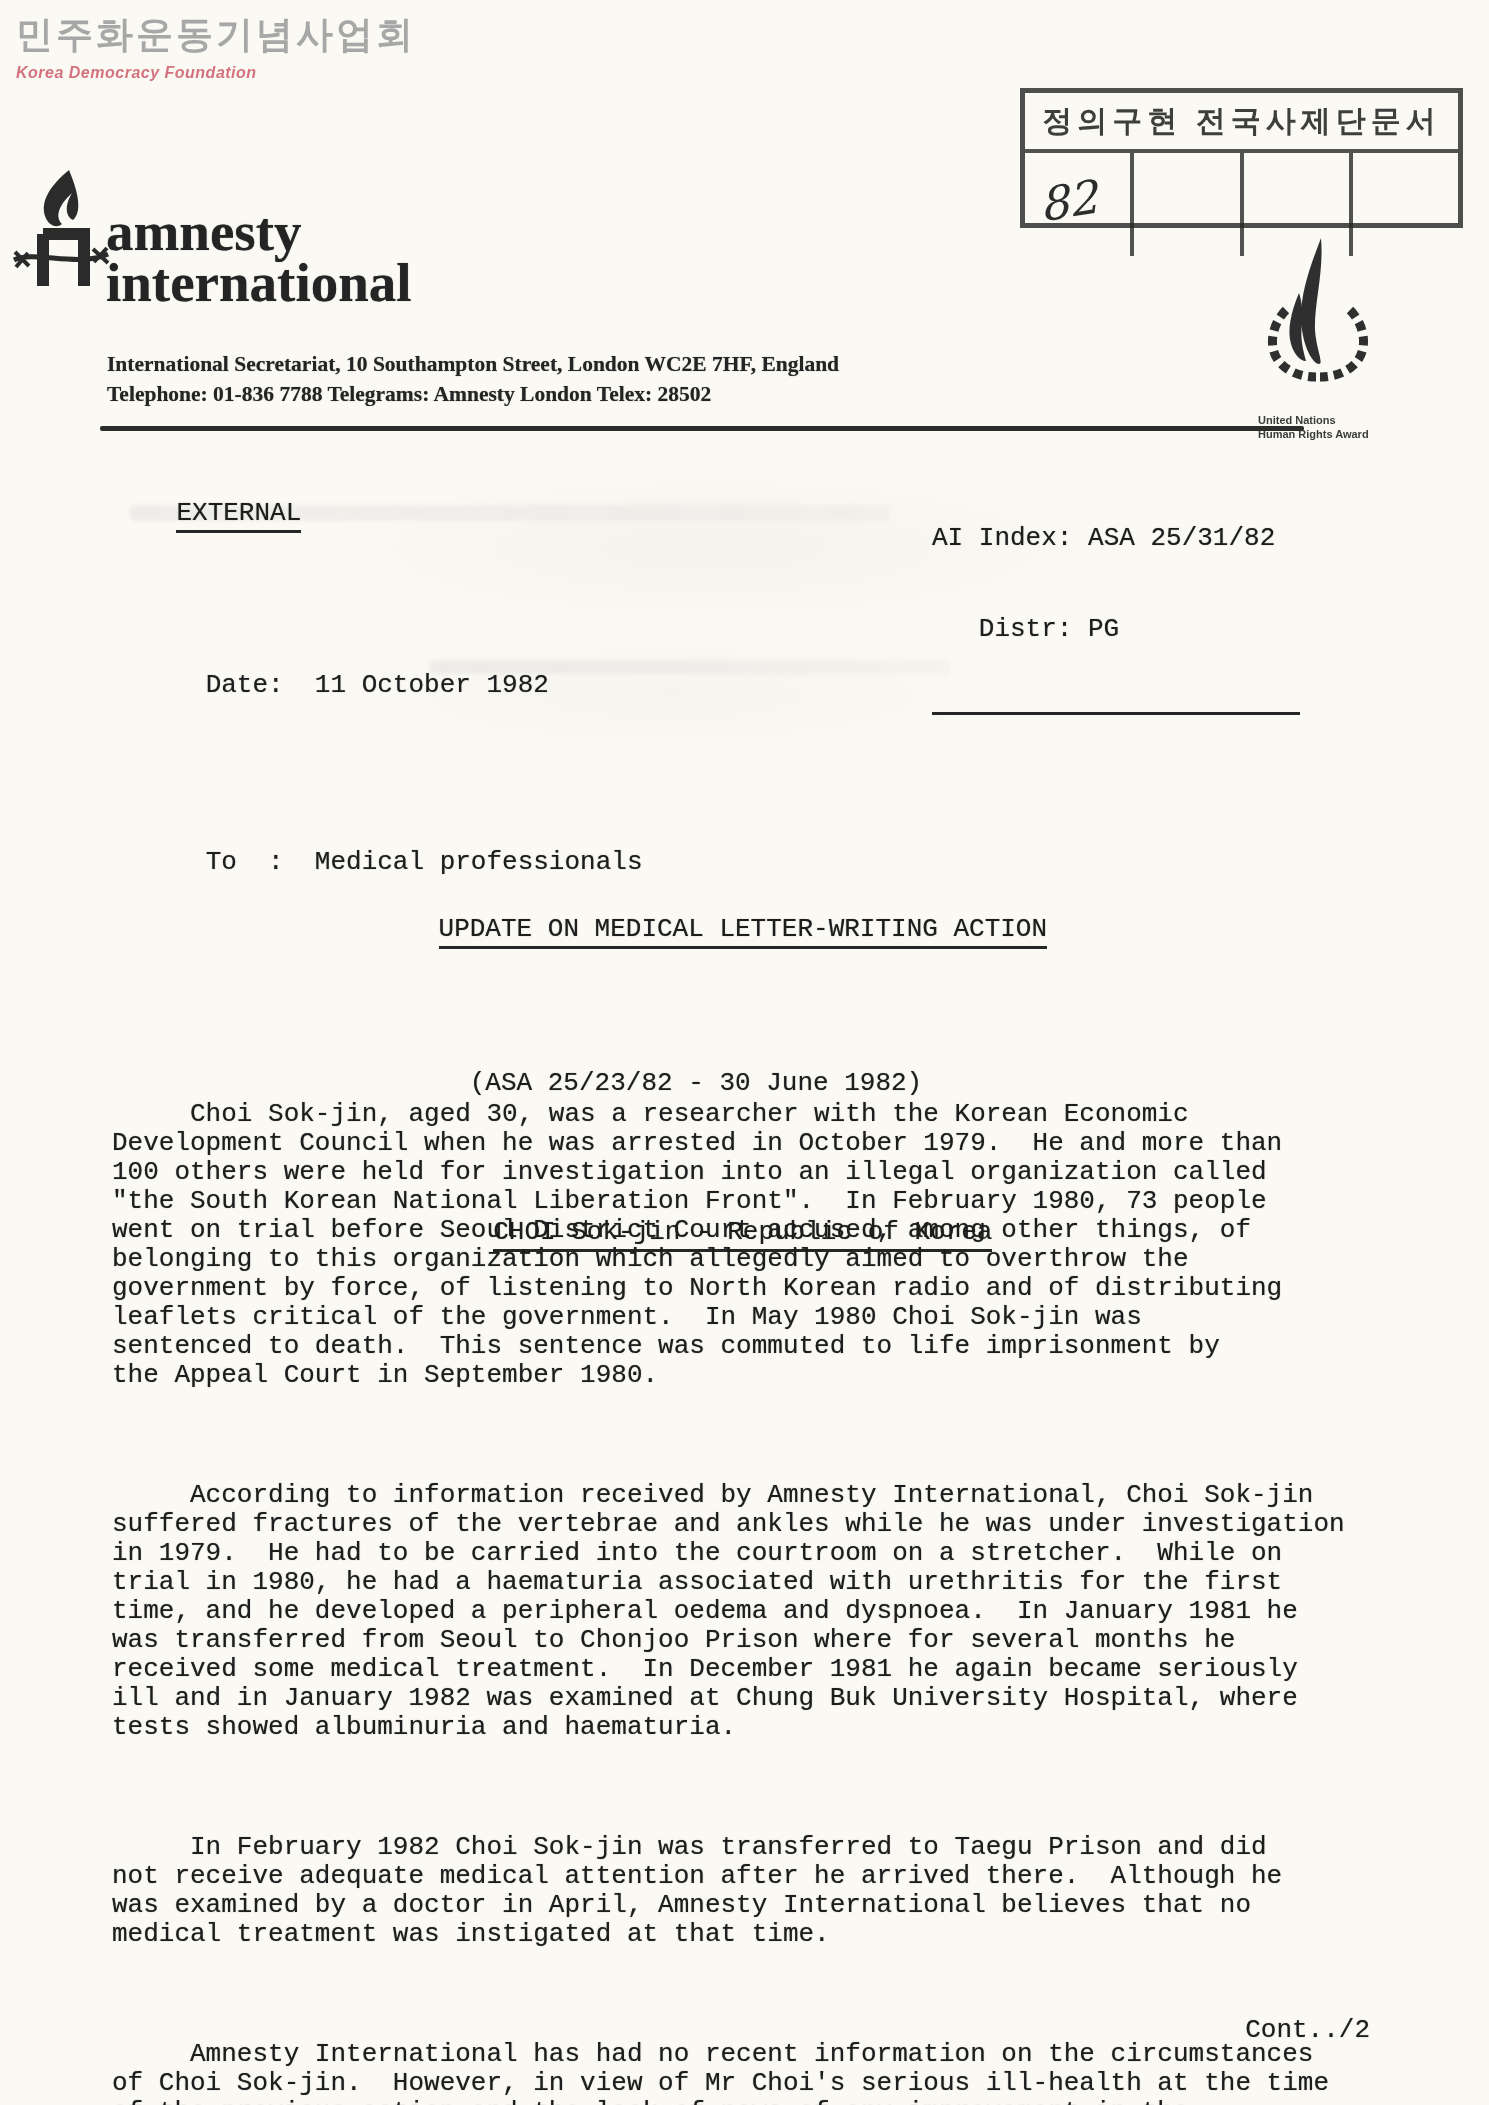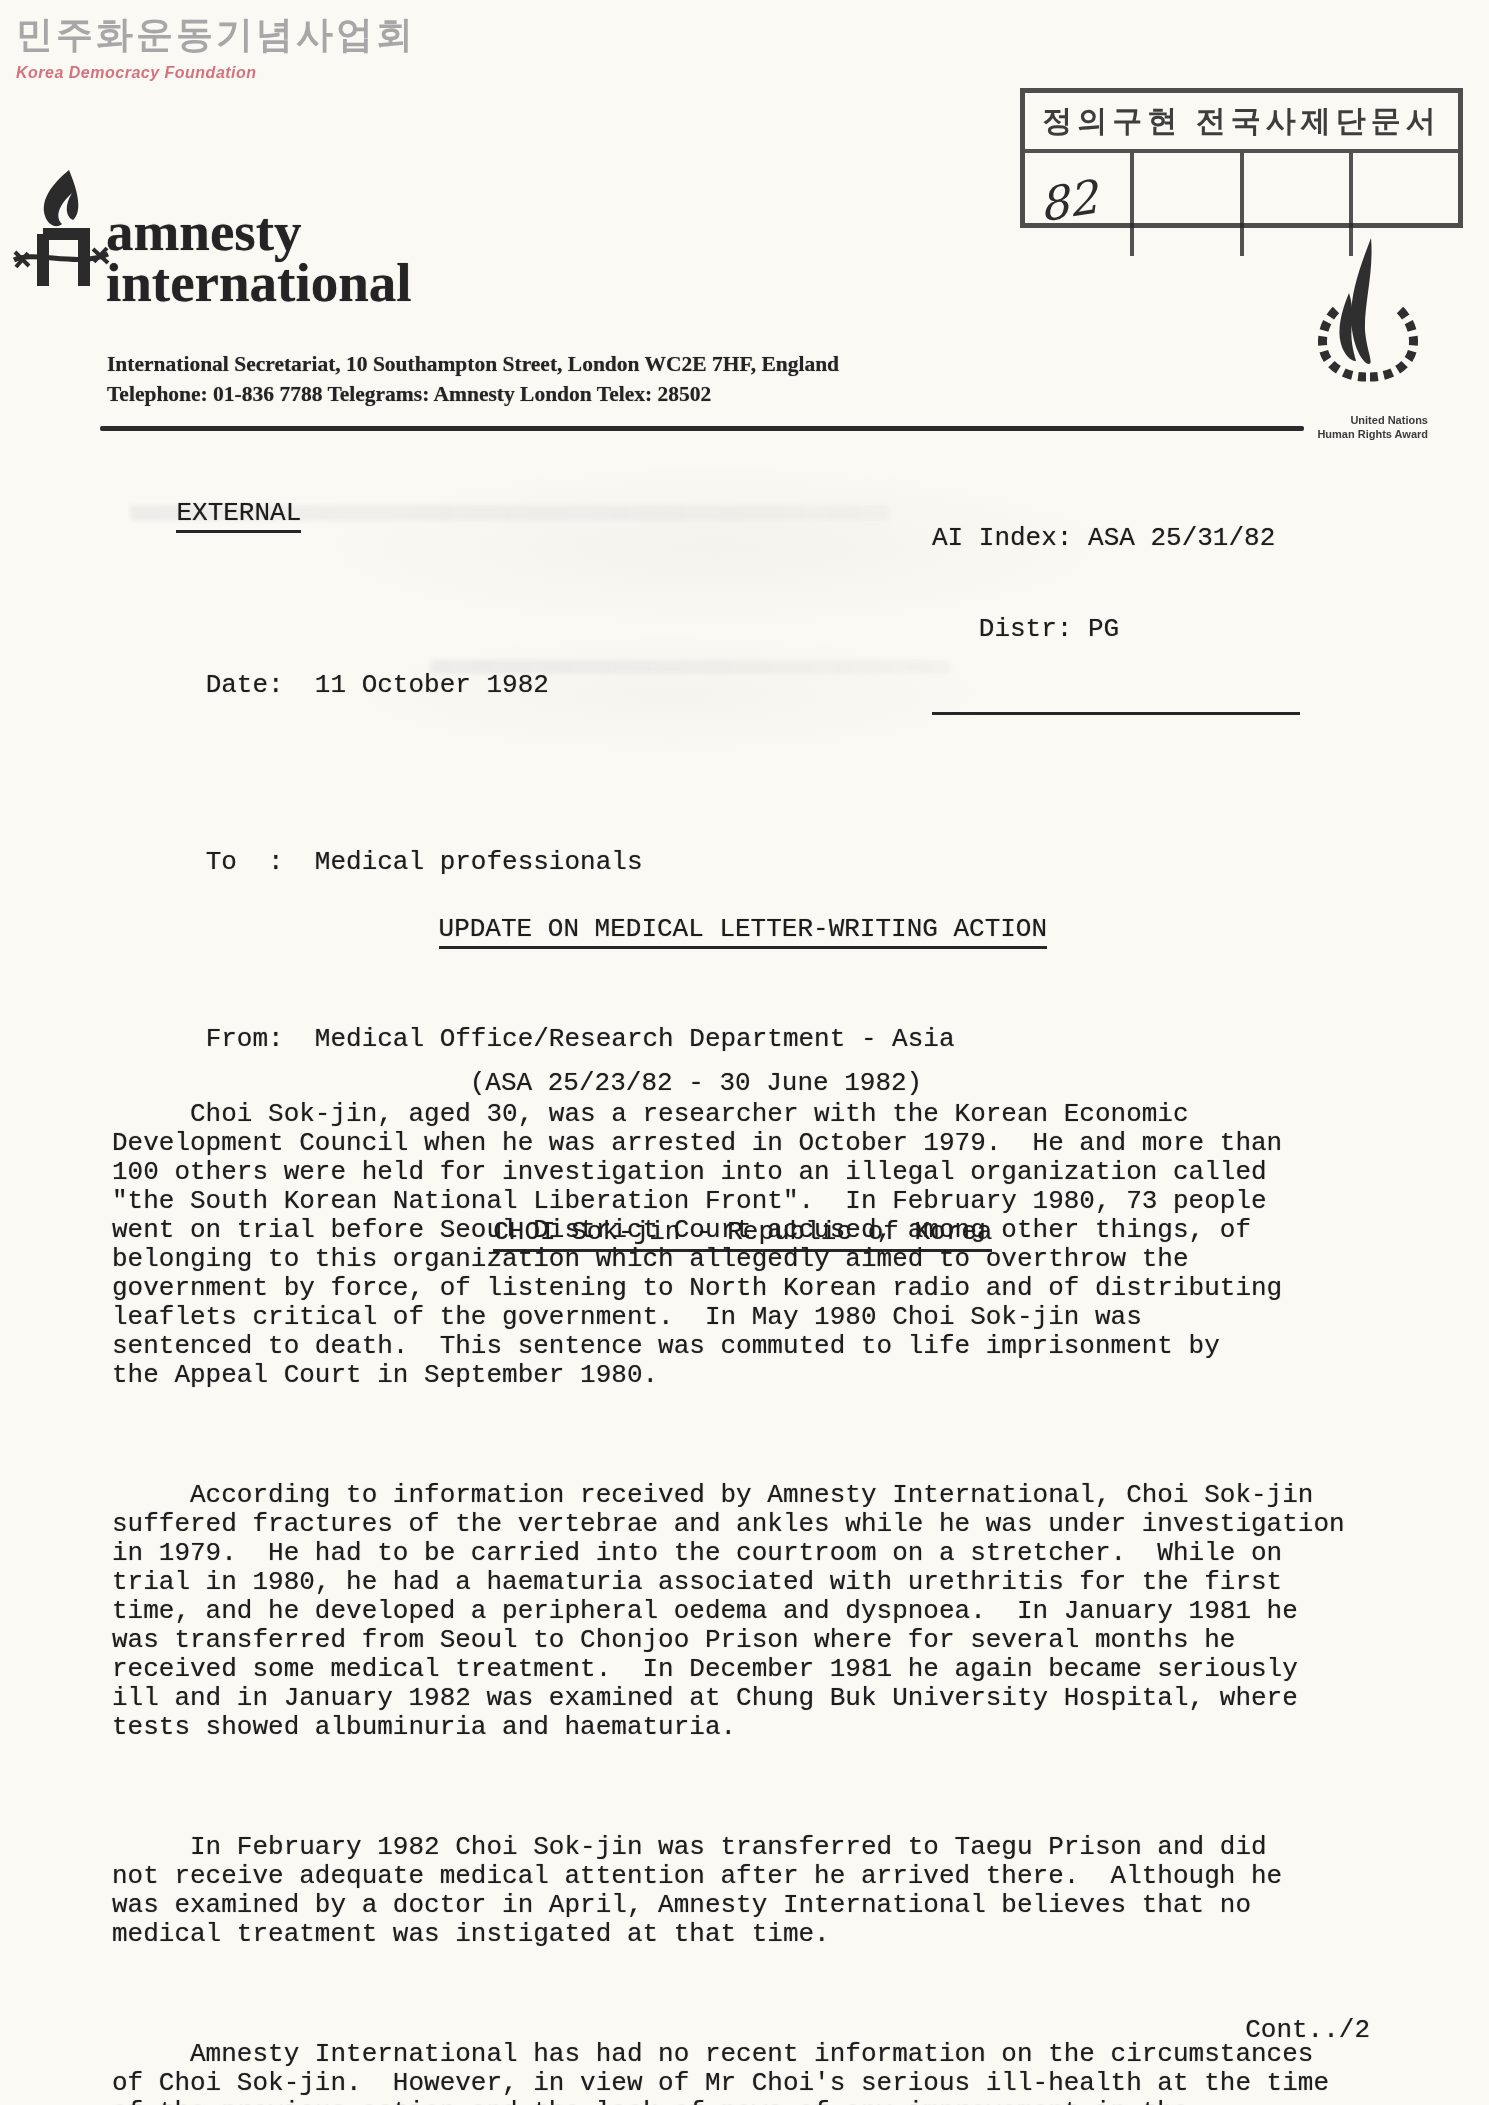--- a/index.html
+++ b/index.html
@@ -75,7 +75,7 @@
   }
 
   
-  .un-award{position:absolute;left:1258px;top:238px;width:170px;text-align:right;}
+  .un-award{position:absolute;left:1258px;top:238px;width:170px;text-align:left;}
   .un-award-text{
     font-family:"Liberation Sans","DejaVu Sans",sans-serif;
     font-size:11px;font-weight:700;line-height:14px;color:#3b3b3b;margin-top:2px;

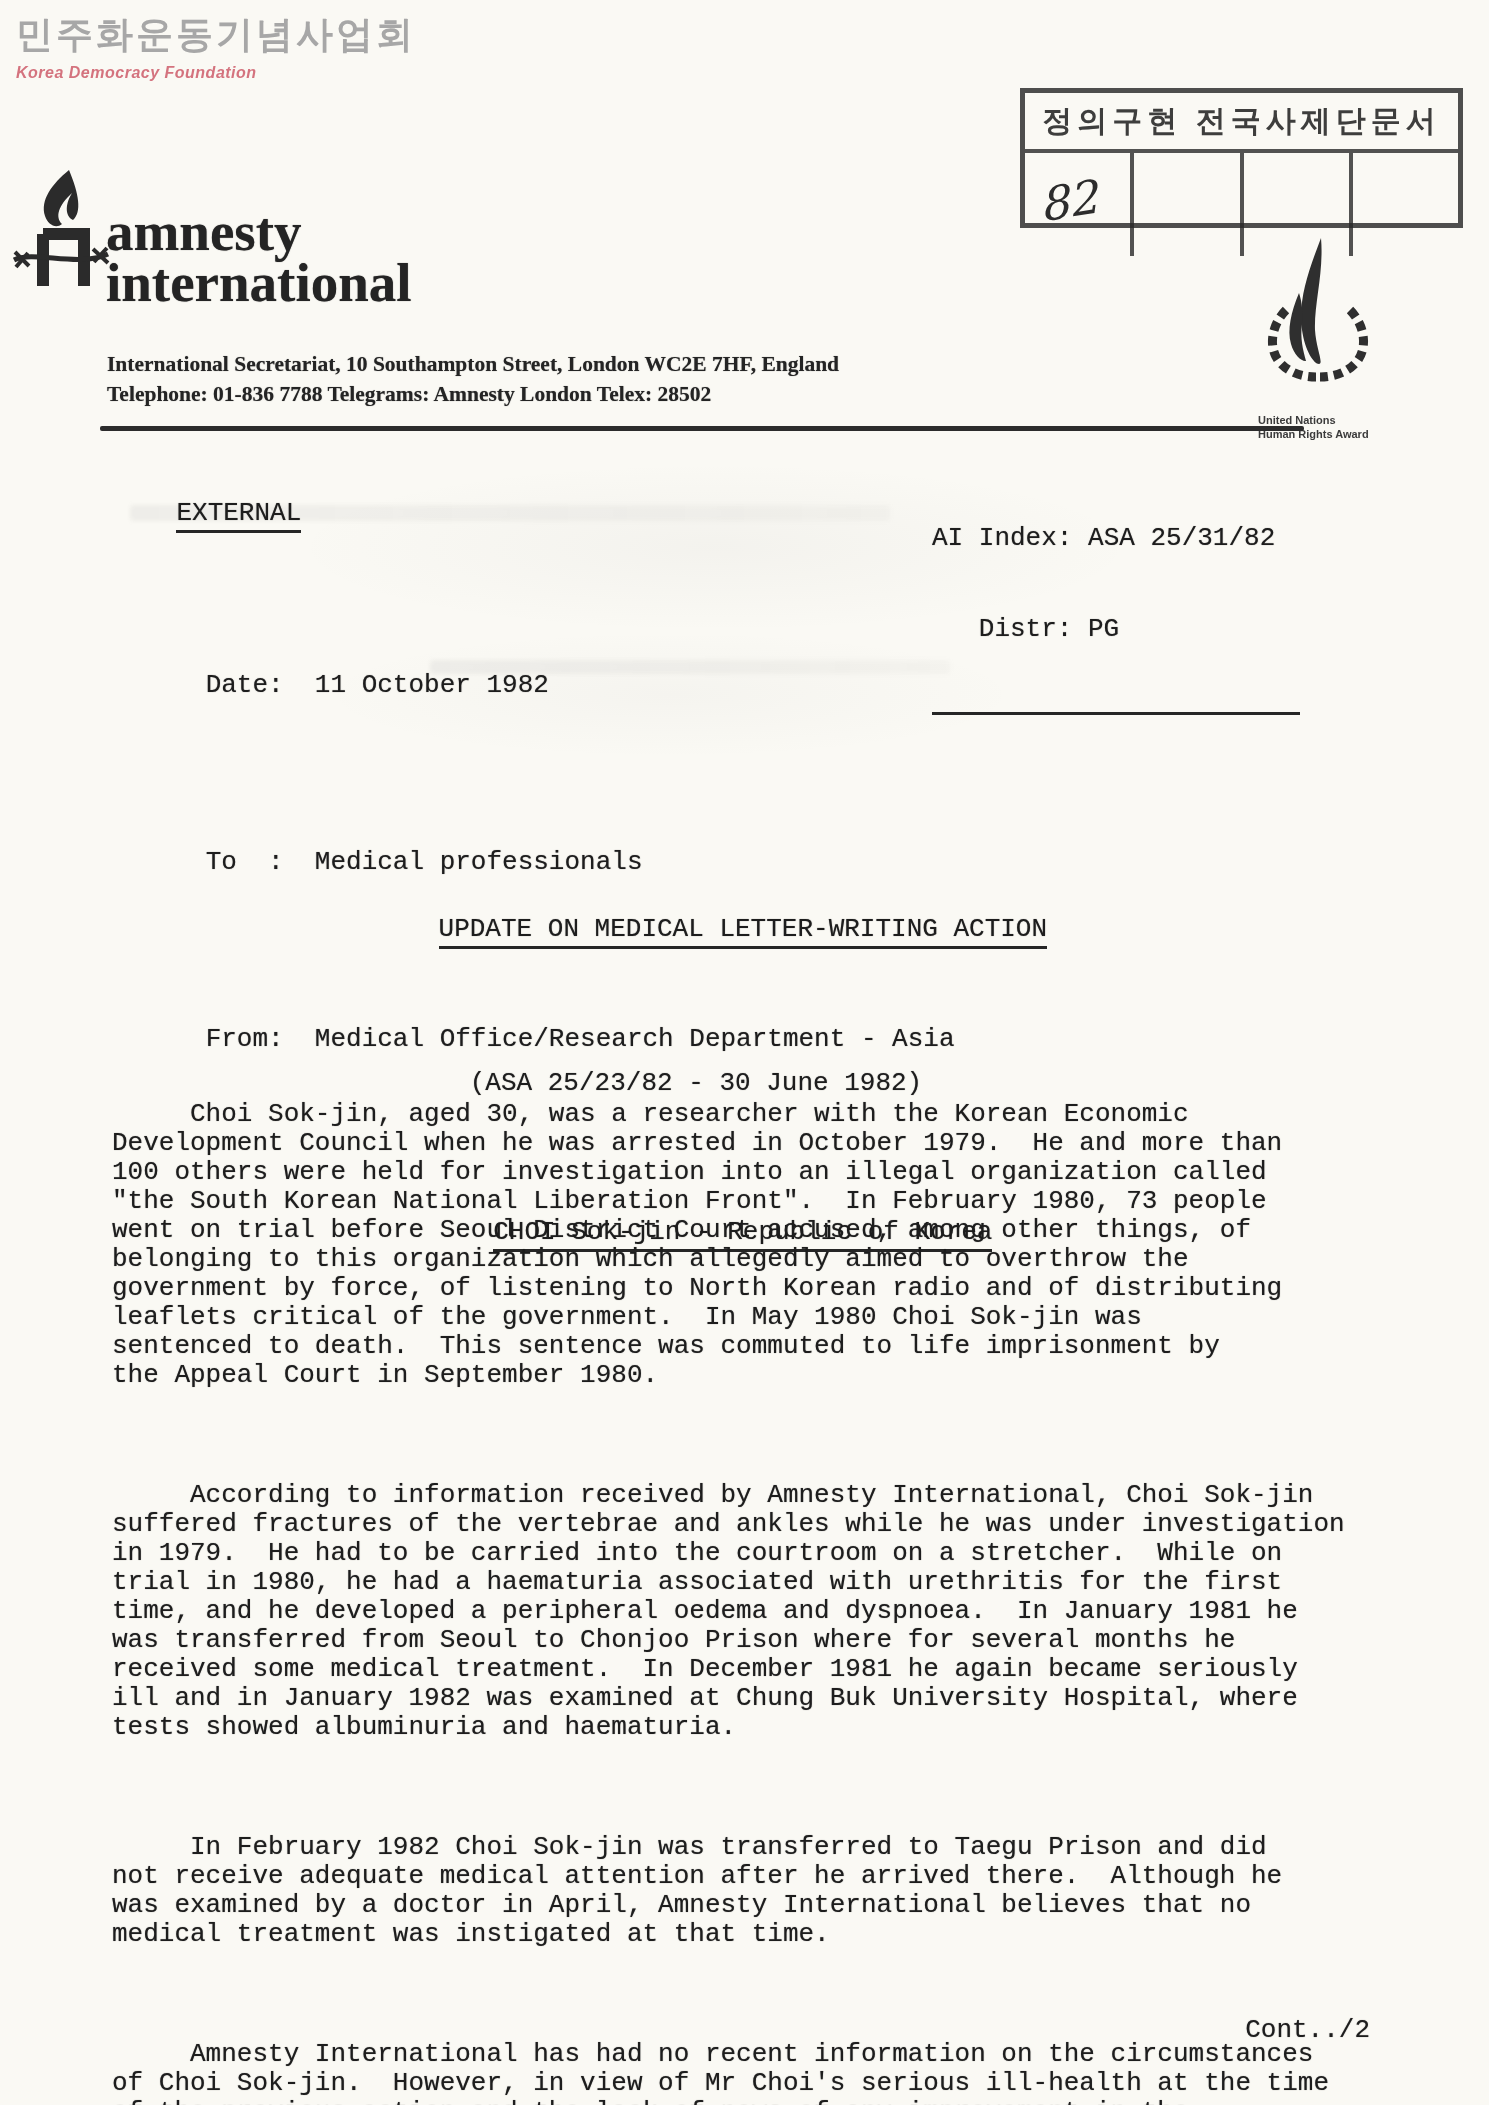--- a/index.html
+++ b/index.html
@@ -179,9 +179,6 @@
     </div>
     <div class="memo-row">
       <span class="memo-label">To  :</span><span>Medical professionals</span>
-    </div>
-    <div class="memo-row">
-      <span class="memo-label">From:</span><span>Medical Office/Research Department - Asia</span>
     </div>
   </div>
 

